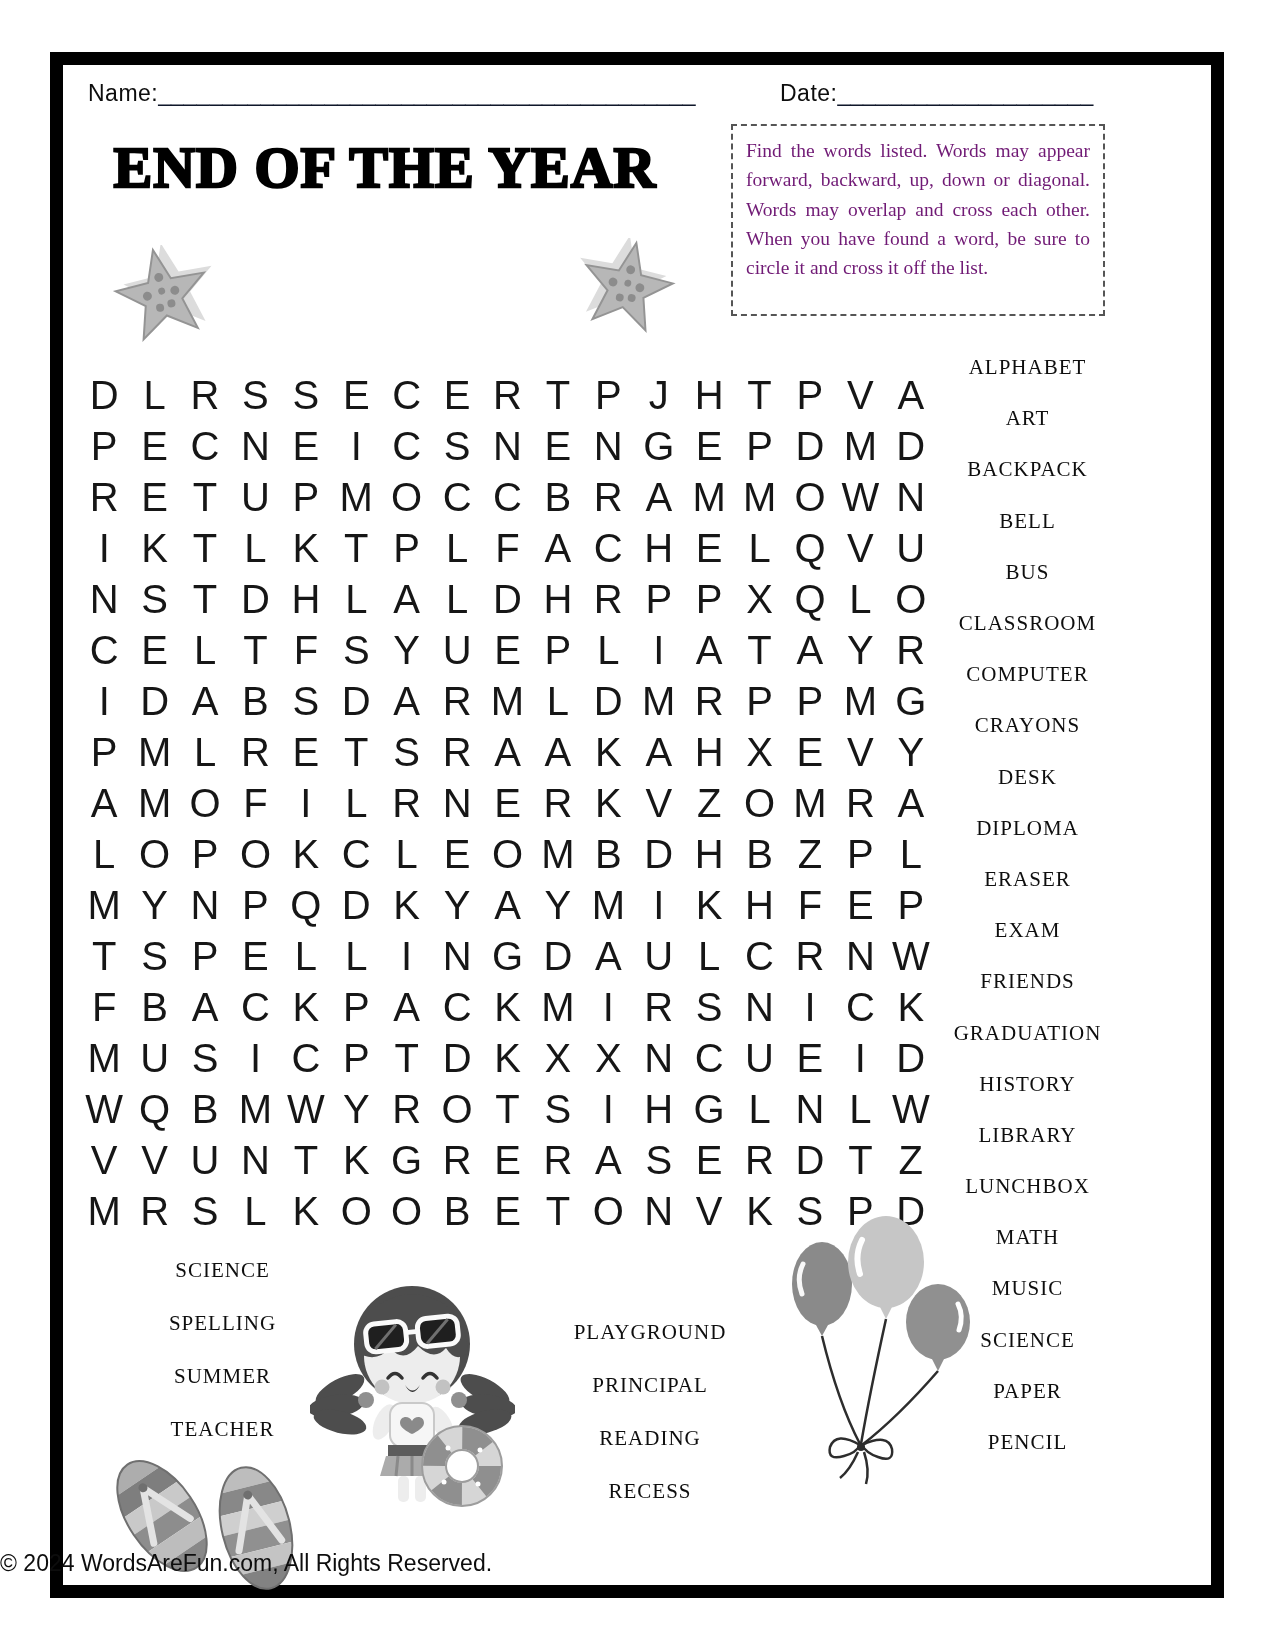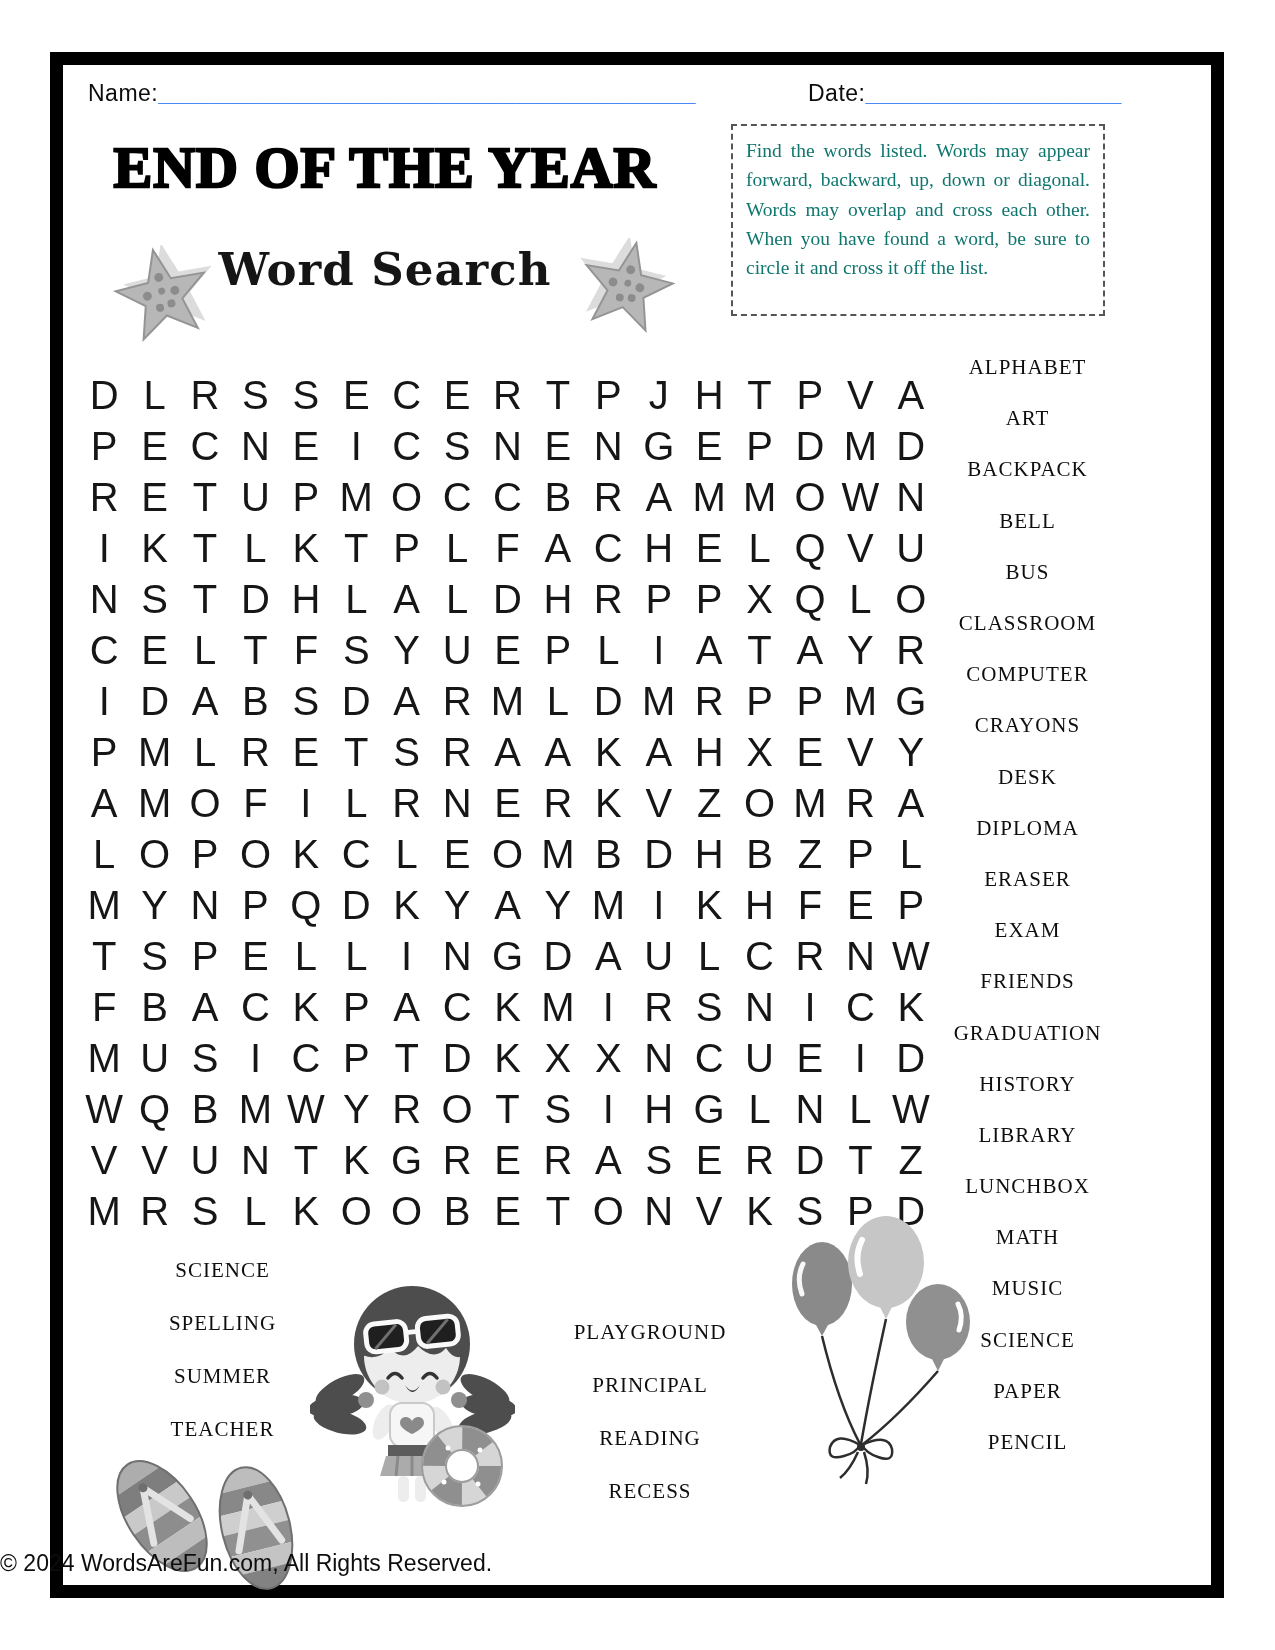--- a/index.html
+++ b/index.html
@@ -10,7 +10,7 @@
   
   .name-row{position:absolute;left:88px;top:80px;font-size:23px;color:#0d0d0d;letter-spacing:.5px;}
   .date-row{position:absolute;left:808px;top:80px;font-size:23px;color:#0d0d0d;letter-spacing:.5px;}
-  .fill-line{letter-spacing:0;color:#3b82f6;font-weight:bold;}
+  .fill-line{letter-spacing:0;color:#0f172a;}
   
   .title-block{position:absolute;left:85px;top:138px;width:600px;text-align:center;}
   .main-title{font-family:Liberation Serif, serif;font-weight:900;

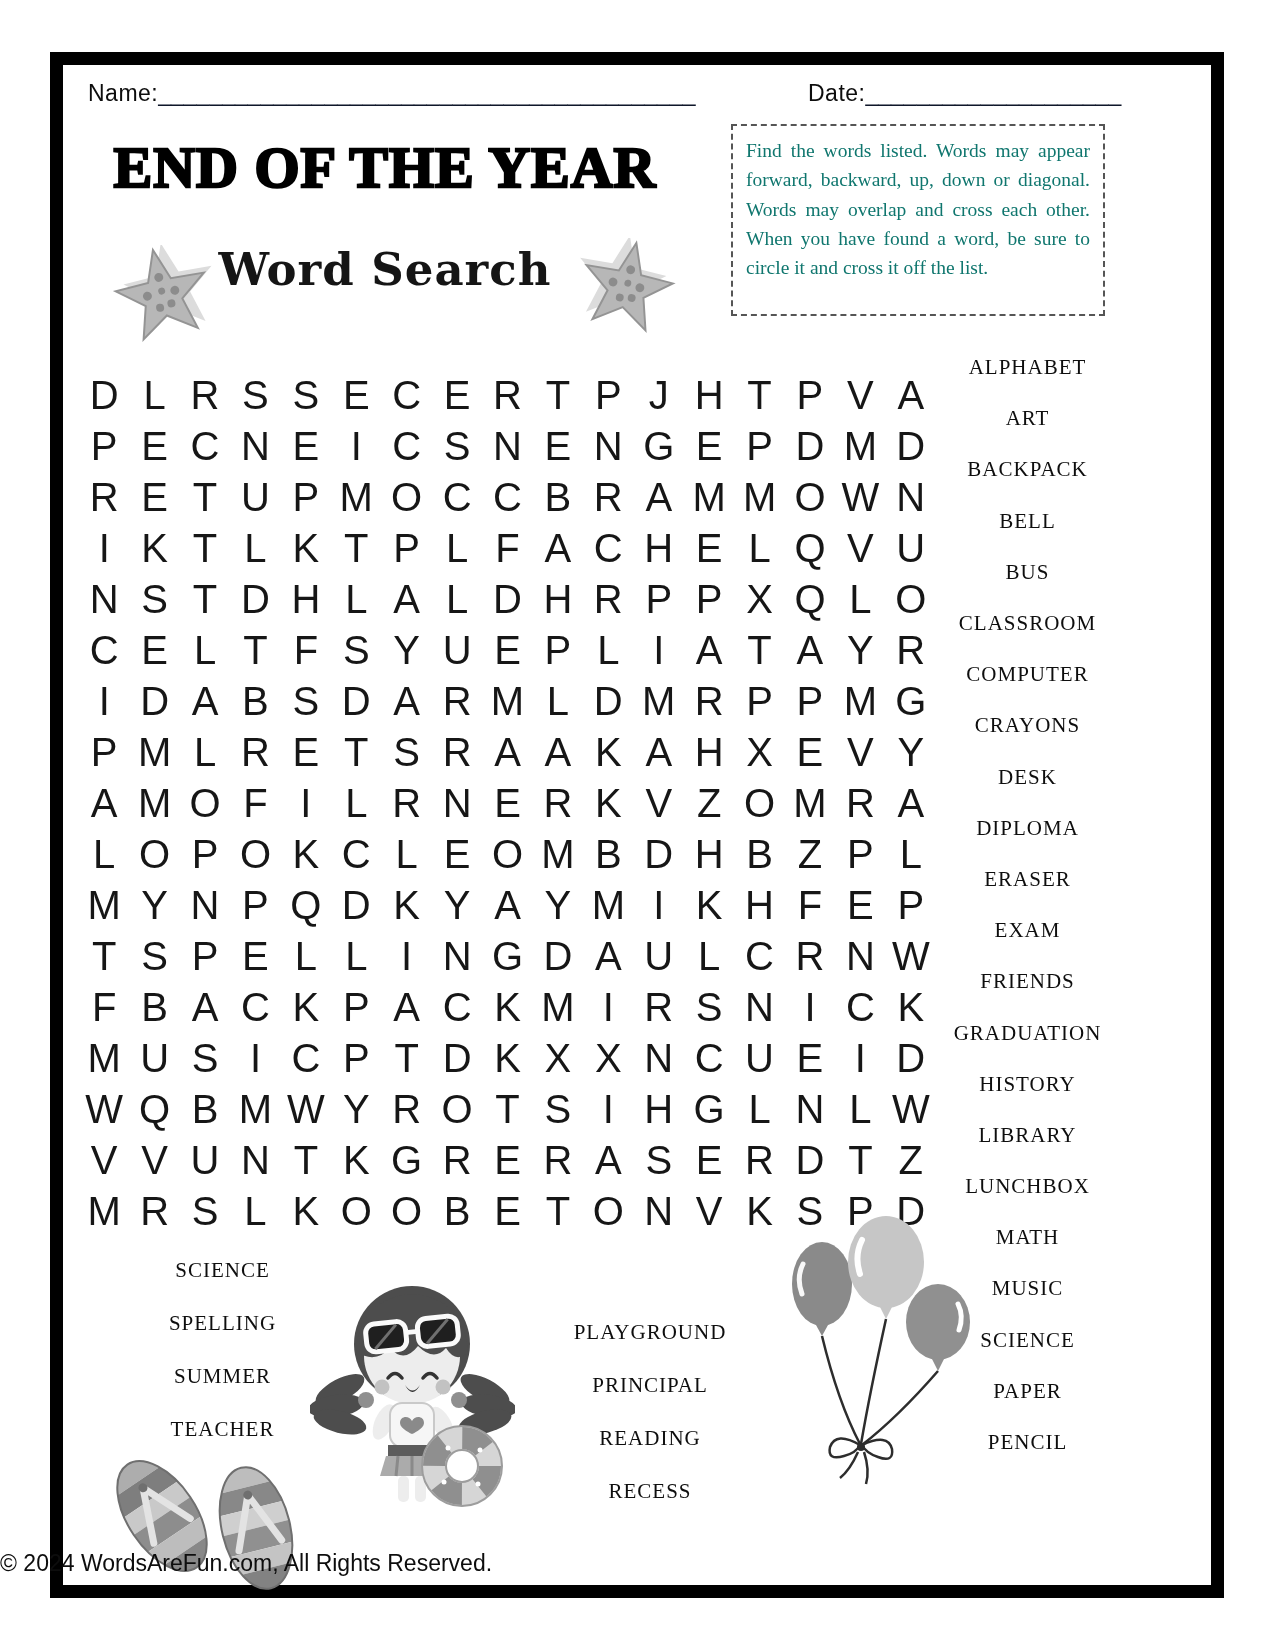--- a/index.html
+++ b/index.html
@@ -9,7 +9,7 @@
          border:13px solid #000;box-sizing:border-box;}
   
   .name-row{position:absolute;left:88px;top:80px;font-size:23px;color:#0d0d0d;letter-spacing:.5px;}
-  .date-row{position:absolute;left:808px;top:80px;font-size:23px;color:#0d0d0d;letter-spacing:.5px;}
+  .date-row{position:absolute;left:780px;top:80px;font-size:23px;color:#0d0d0d;letter-spacing:.5px;}
   .fill-line{letter-spacing:0;color:#0f172a;}
   
   .title-block{position:absolute;left:85px;top:138px;width:600px;text-align:center;}

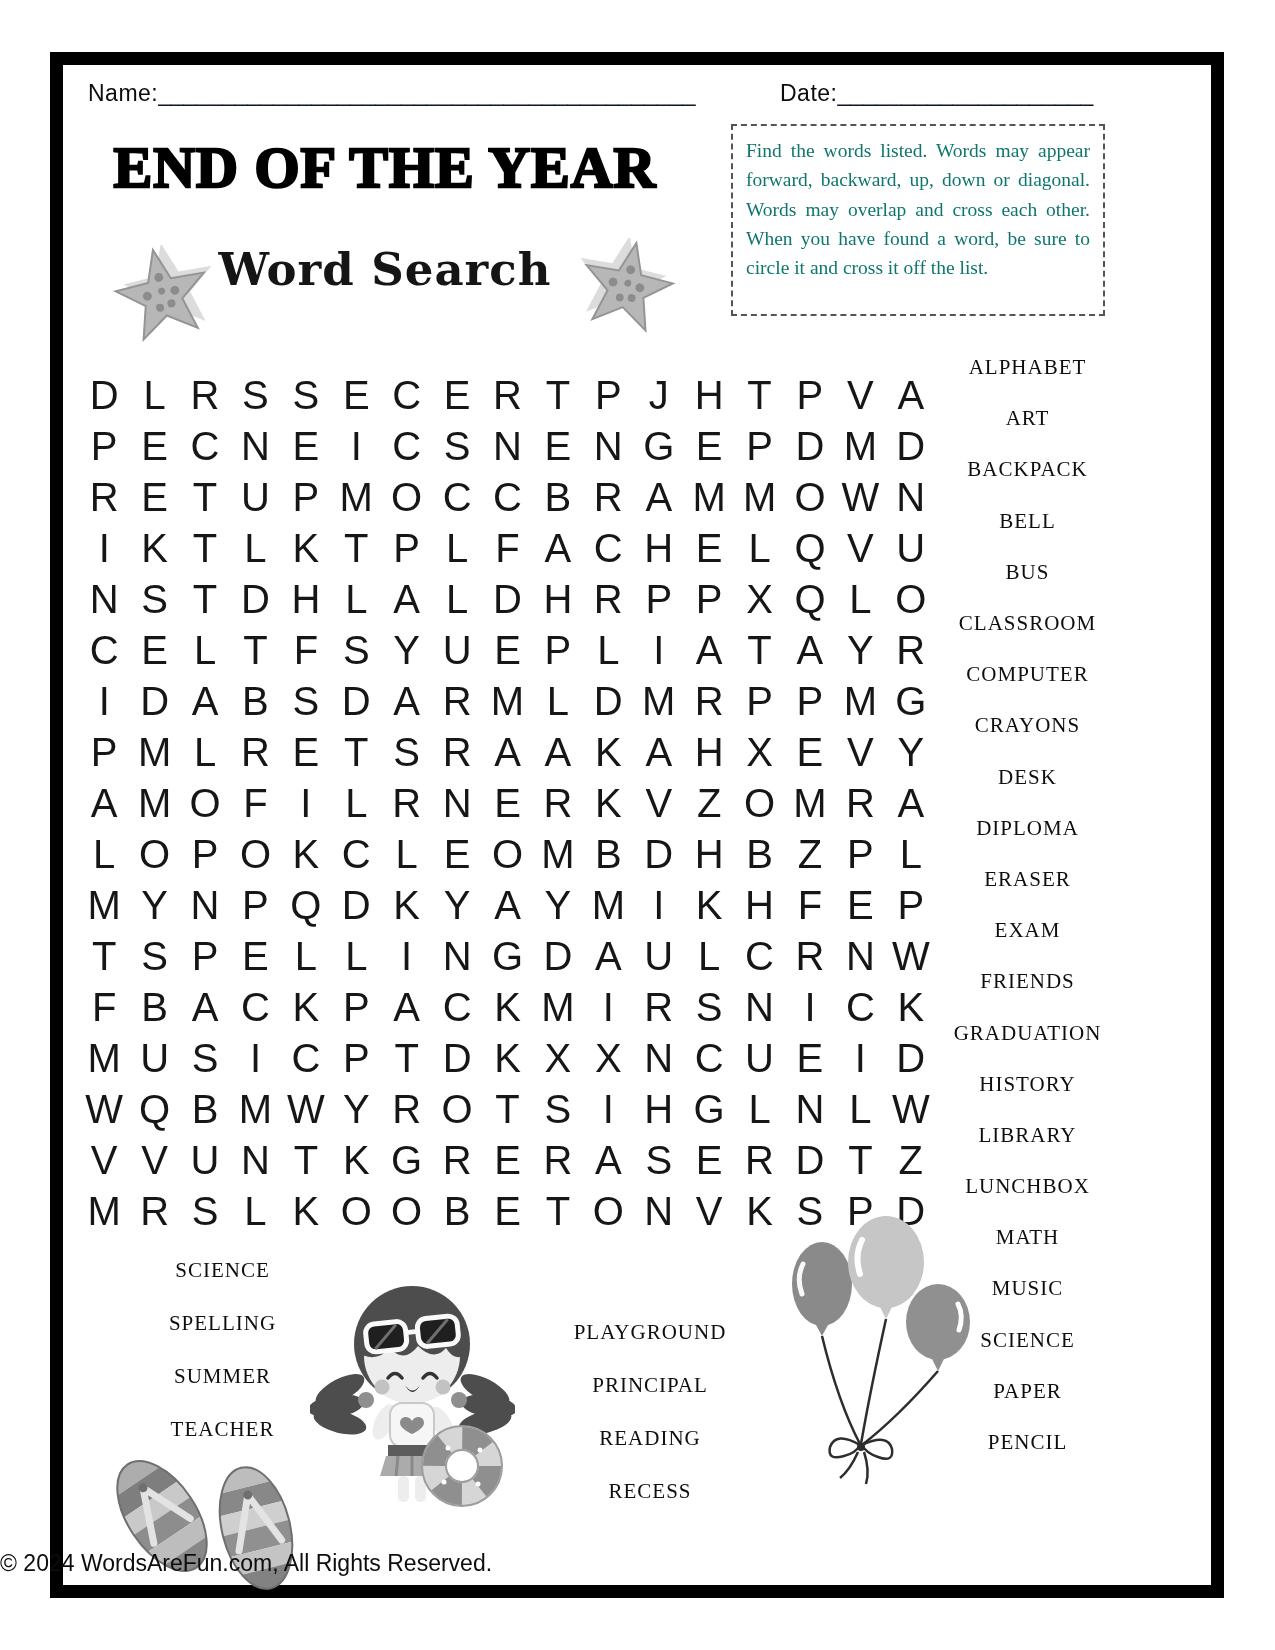--- a/index.html
+++ b/index.html
@@ -23,7 +23,7 @@
   .instructions{position:absolute;left:731px;top:124px;width:374px;height:192px;
                 box-sizing:border-box;border:2px dashed #555;padding:10px 13px;
                 font-family:"Liberation Serif",serif;font-size:19.5px;line-height:1.5;
-                text-align:justify;color:#0f766e;}
+                text-align:justify;color:#701a75;}
   
   .grid{position:absolute;left:79px;top:370px;width:857px;height:867px;
         display:grid;grid-template-columns:repeat(17,1fr);grid-auto-rows:1fr;}

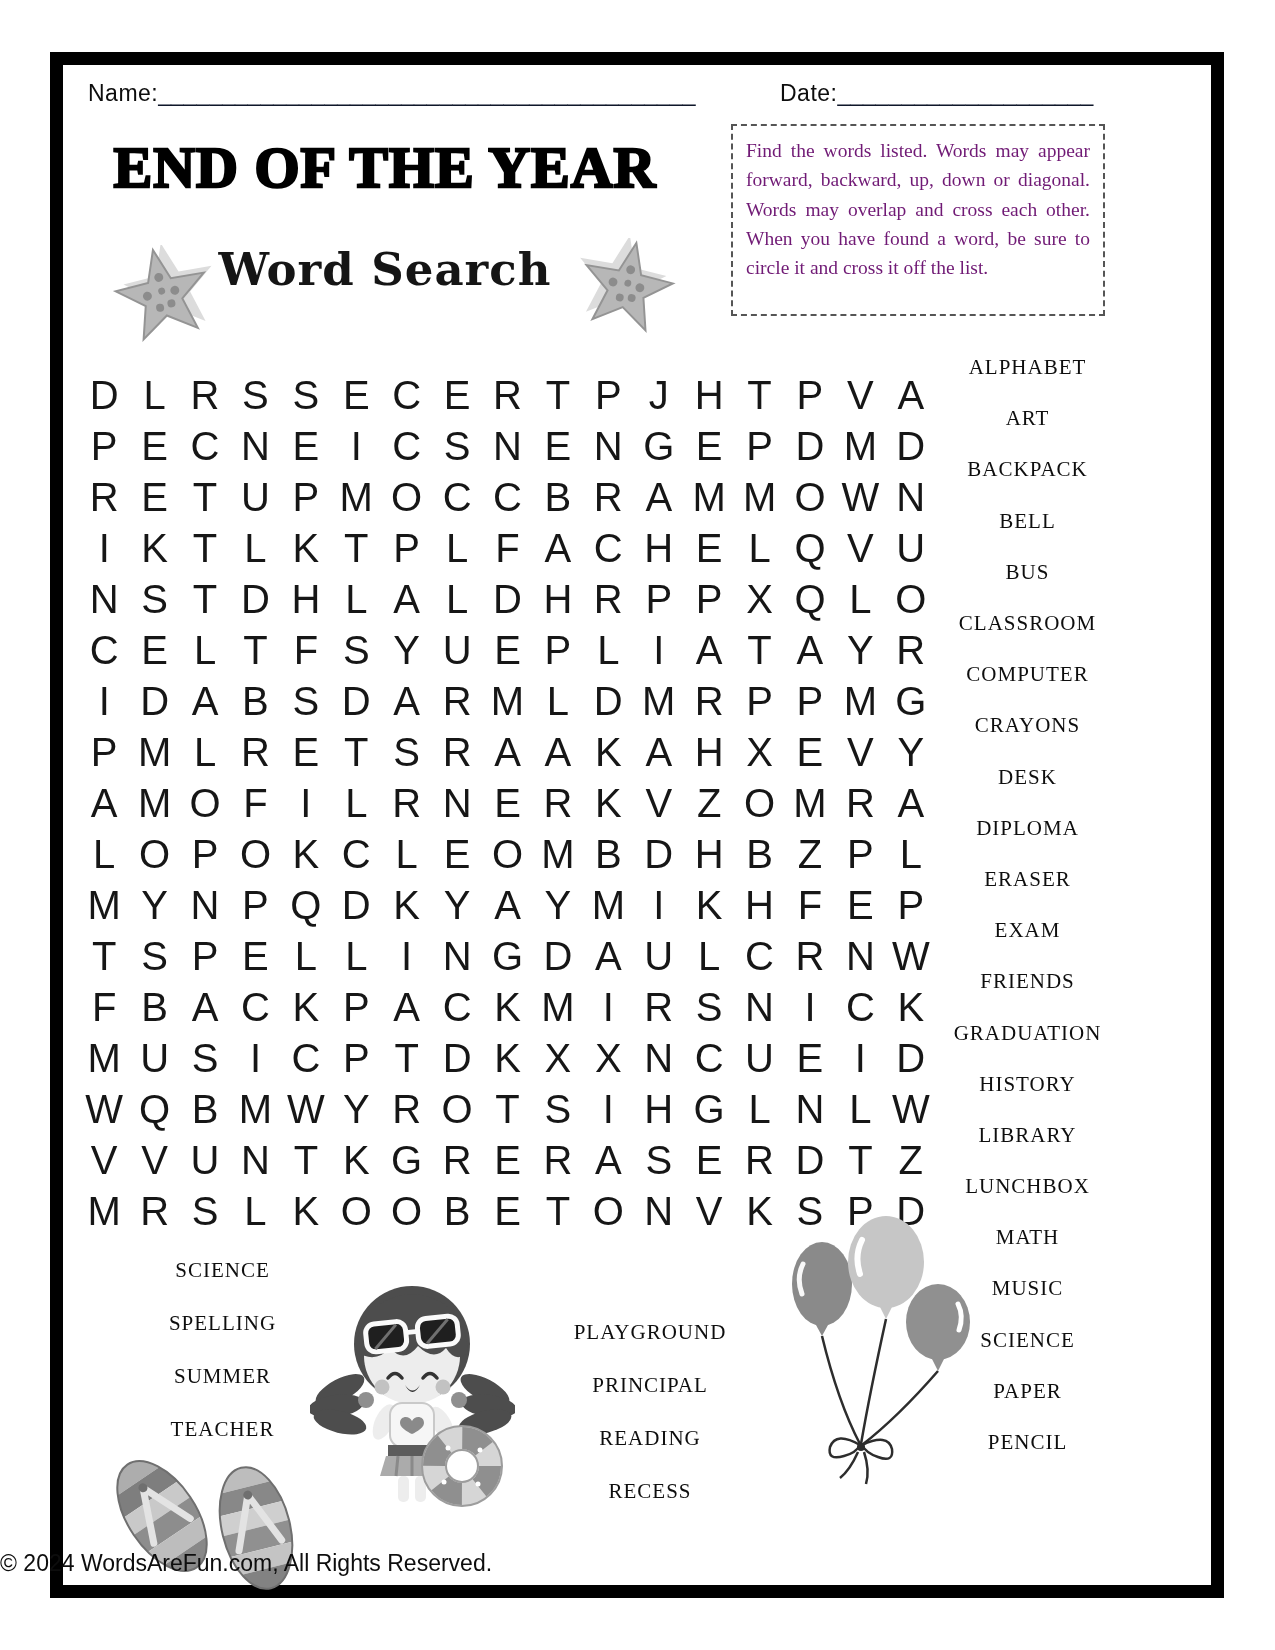--- a/index.html
+++ b/index.html
@@ -57,7 +57,6 @@
 
   <div class="title-block">
     <div class="main-title">END OF THE YEAR</div>
-    <div class="subtitle">Word Search</div>
   </div>
 
   <svg class="star" style="left:100px;top:245px" width="125" height="100" viewBox="0 0 110 100">

